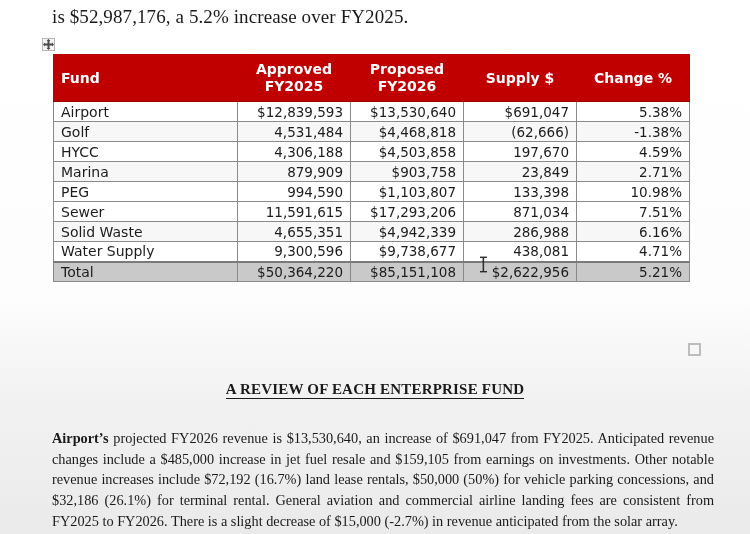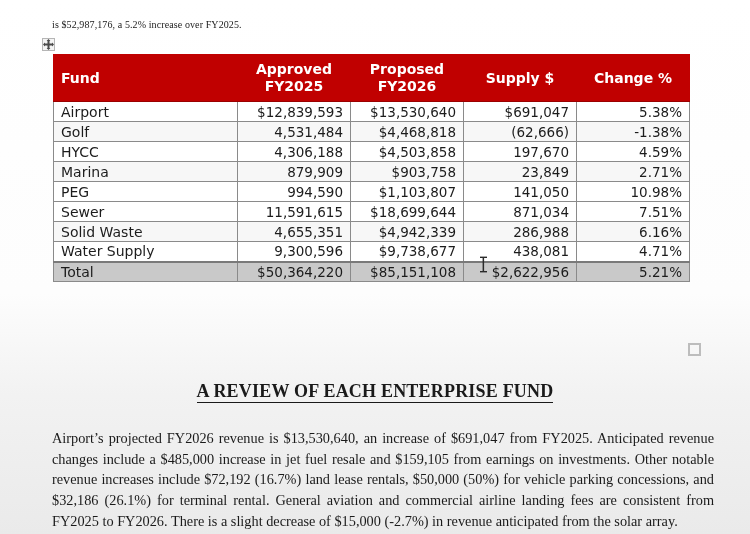--- a/index.html
+++ b/index.html
@@ -37,8 +37,8 @@
   .top-line {
     position: absolute;
     left: 52px;
-    top: 16px;
-    font-size: 10px;
+    top: 8px;
+    font-size: 19px;
     line-height: 18px;
     letter-spacing: .1px;
     white-space: nowrap;

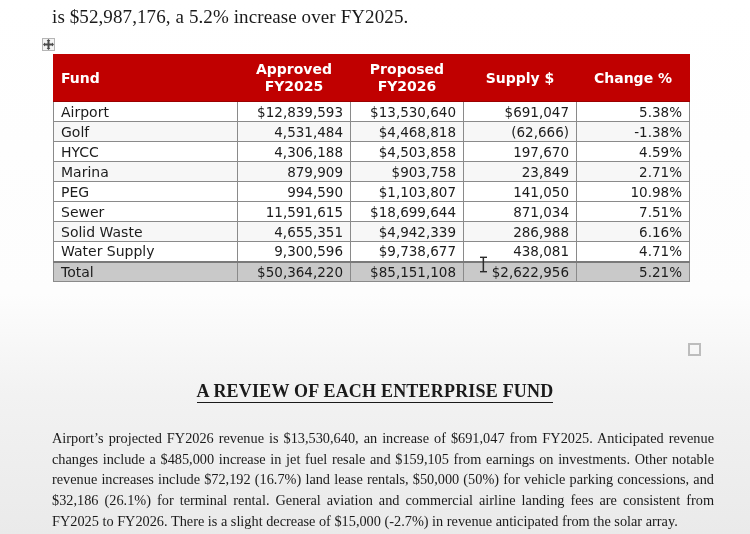--- a/index.html
+++ b/index.html
@@ -242,7 +242,7 @@
               <td class="c-fund">PEG</td>
               <td class="c-num">994,590</td>
               <td class="c-num">$1,103,807</td>
-              <td class="c-num">141,050</td>
+              <td class="c-num">133,398</td>
               <td class="c-num">10.98%</td>
             </tr>
             <tr class="band-a">

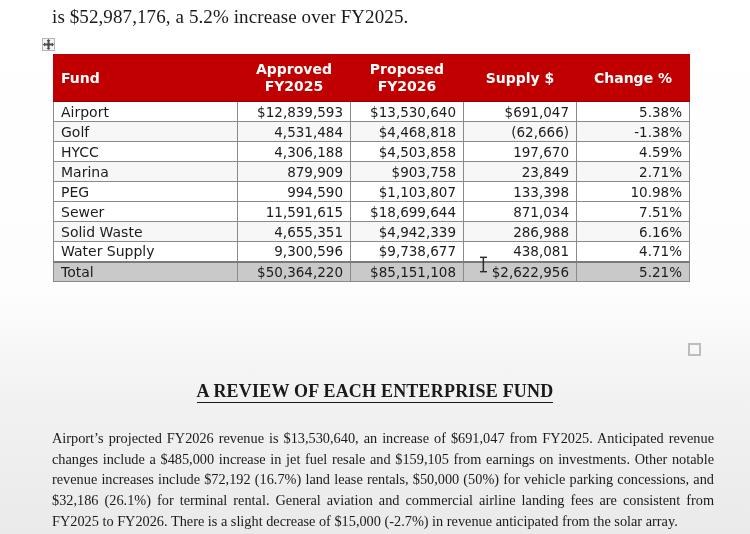--- a/index.html
+++ b/index.html
@@ -248,7 +248,7 @@
             <tr class="band-a">
               <td class="c-fund">Sewer</td>
               <td class="c-num">11,591,615</td>
-              <td class="c-num">$18,699,644</td>
+              <td class="c-num">$17,293,206</td>
               <td class="c-num">871,034</td>
               <td class="c-num">7.51%</td>
             </tr>

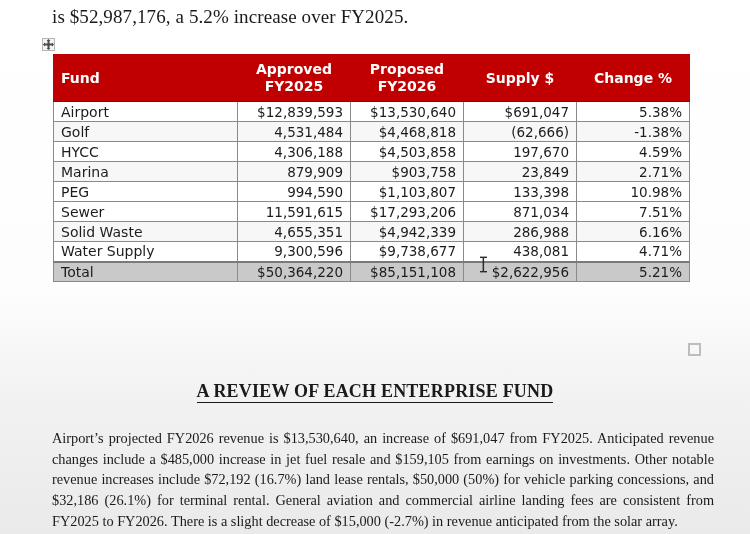--- a/index.html
+++ b/index.html
@@ -138,7 +138,7 @@
     text-align: center;
     font-family: "Liberation Serif", serif;
     font-weight: bold;
-    font-size: 18px;
+    font-size: 15px;
     letter-spacing: .2px;
   }
   .section-heading span {

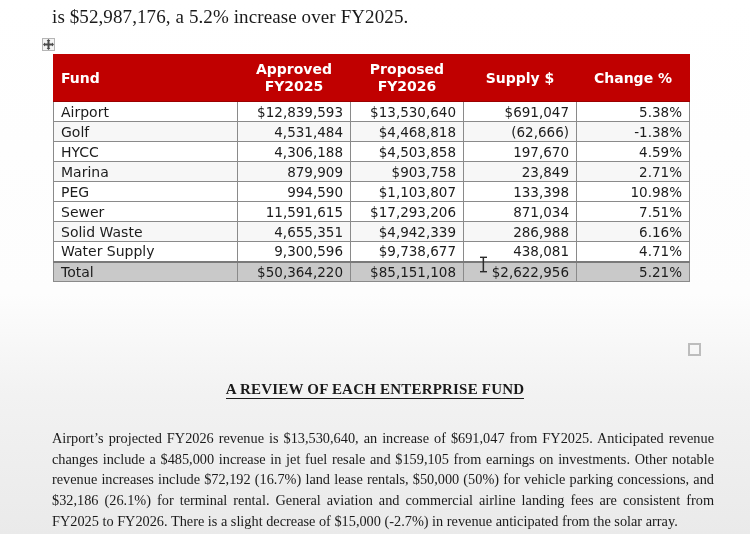--- a/index.html
+++ b/index.html
@@ -158,7 +158,7 @@
     text-align: justify;
     text-justify: inter-word;
   }
-  .body-para b { font-weight: normal; }
+  .body-para b { font-weight: bold; }
 
   
   .ibeam {

